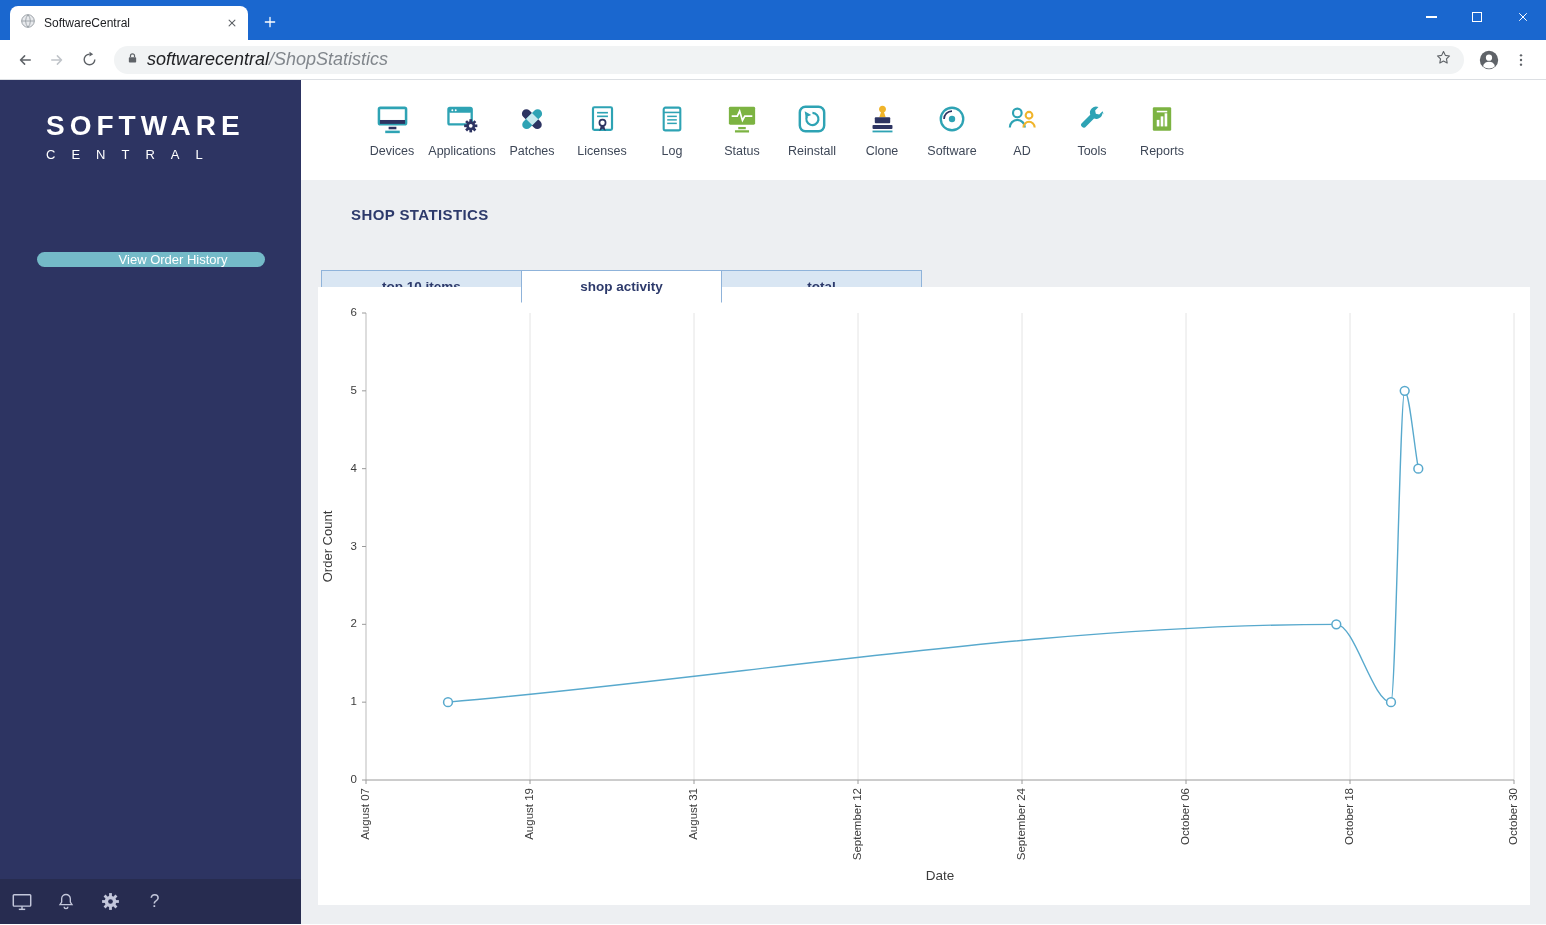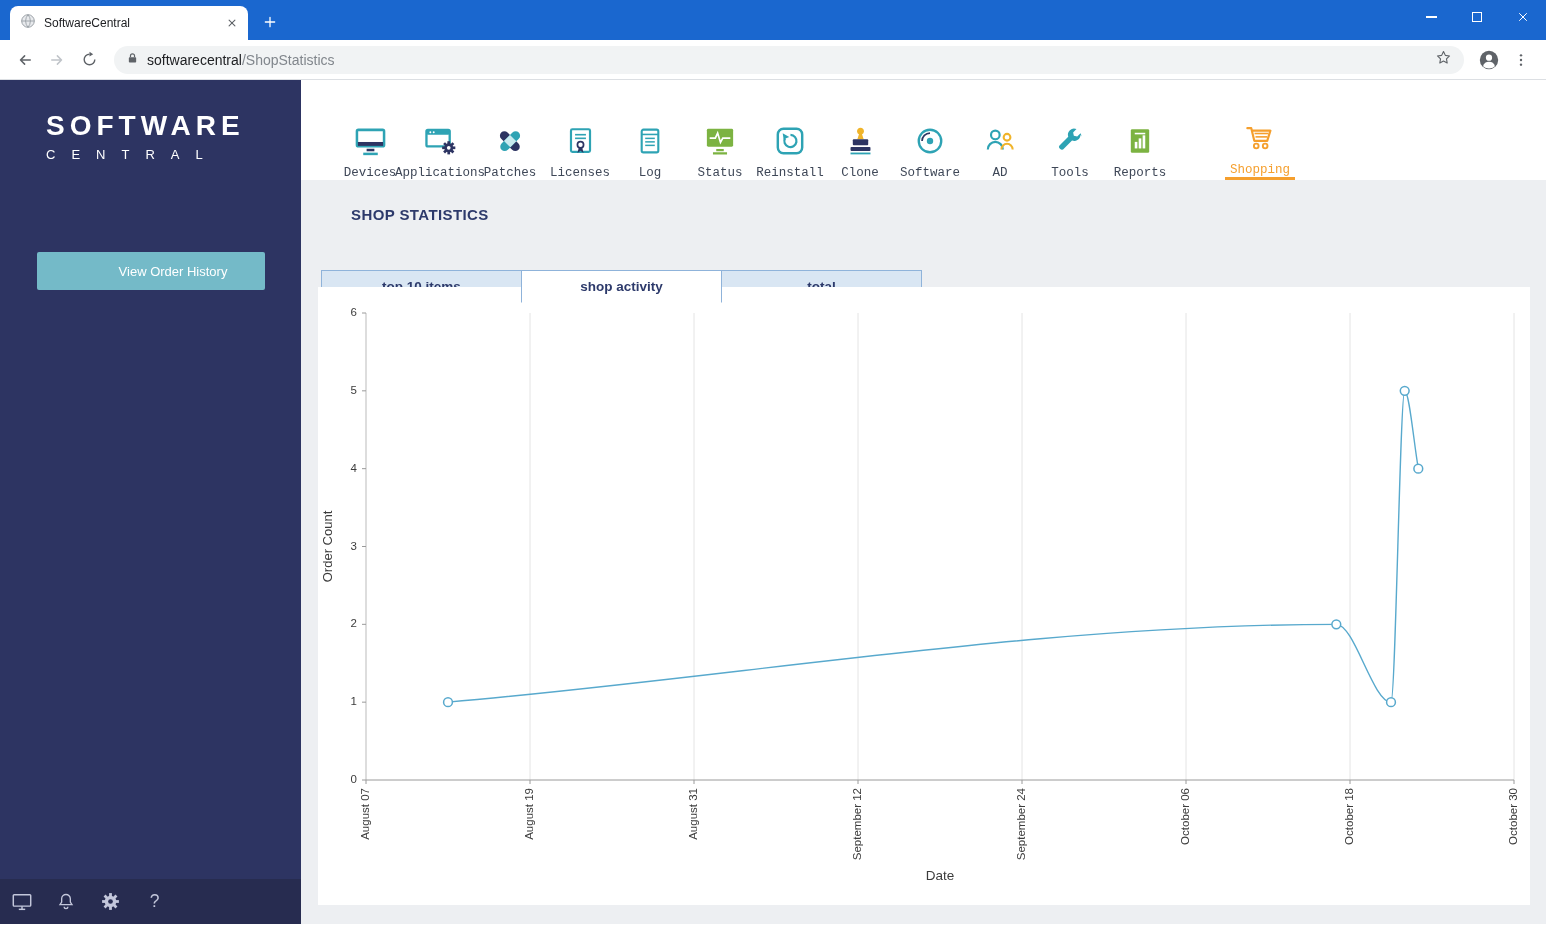--- a/index.html
+++ b/index.html
@@ -19,7 +19,7 @@
   .addressbar { height:40px; background:#fff; display:flex; align-items:center; padding:0 10px; gap:2px; border-bottom:1px solid #dcdfe3; }
   .nav-btn-sm { width:30px; height:30px; display:flex; align-items:center; justify-content:center; border-radius:50%; cursor:pointer; flex-shrink:0; }
   .url-box { flex:1; height:28px; background:#f1f3f4; border-radius:14px; display:flex; align-items:center; padding:0 12px; gap:8px; margin:0 8px; }
-  .url-text { font-size:14px; white-space:nowrap; }
+  .url-text { font-size:18px; white-space:nowrap;font-style:italic; }
   .url-host { color:#202124; }
   .url-path { color:#81868c; }
   .url-spacer { flex:1; }

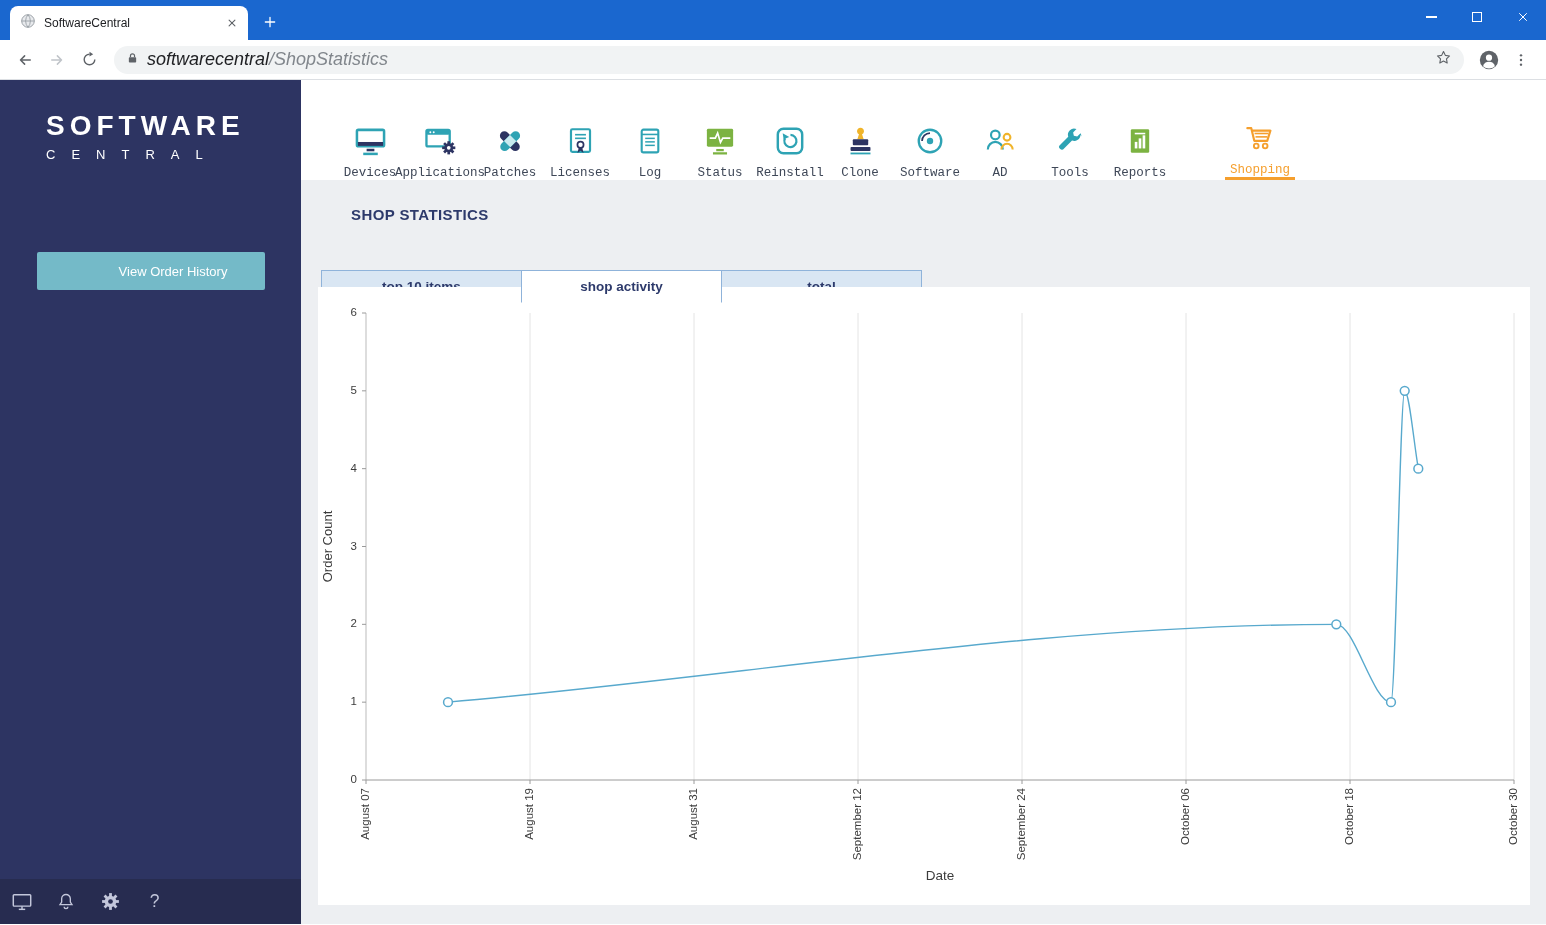--- a/index.html
+++ b/index.html
@@ -38,7 +38,7 @@
 
   .content { flex:1; display:flex; flex-direction:column; }
 
-  .topnav { height:100px; background:#fff; display:flex; align-items:flex-end; padding-left:34px;font-family:Liberation Mono, monospace; }
+  .topnav { height:100px; background:#fff; display:flex; align-items:center; padding-left:56px; }
   .nav-item { width:70px; display:flex; flex-direction:column; align-items:center; justify-content:center; gap:8px; cursor:pointer; }
   .nav-icon { height:34px; display:flex; align-items:center; justify-content:center; }
   .nav-label { font-size:12.5px; color:#3e4757; }

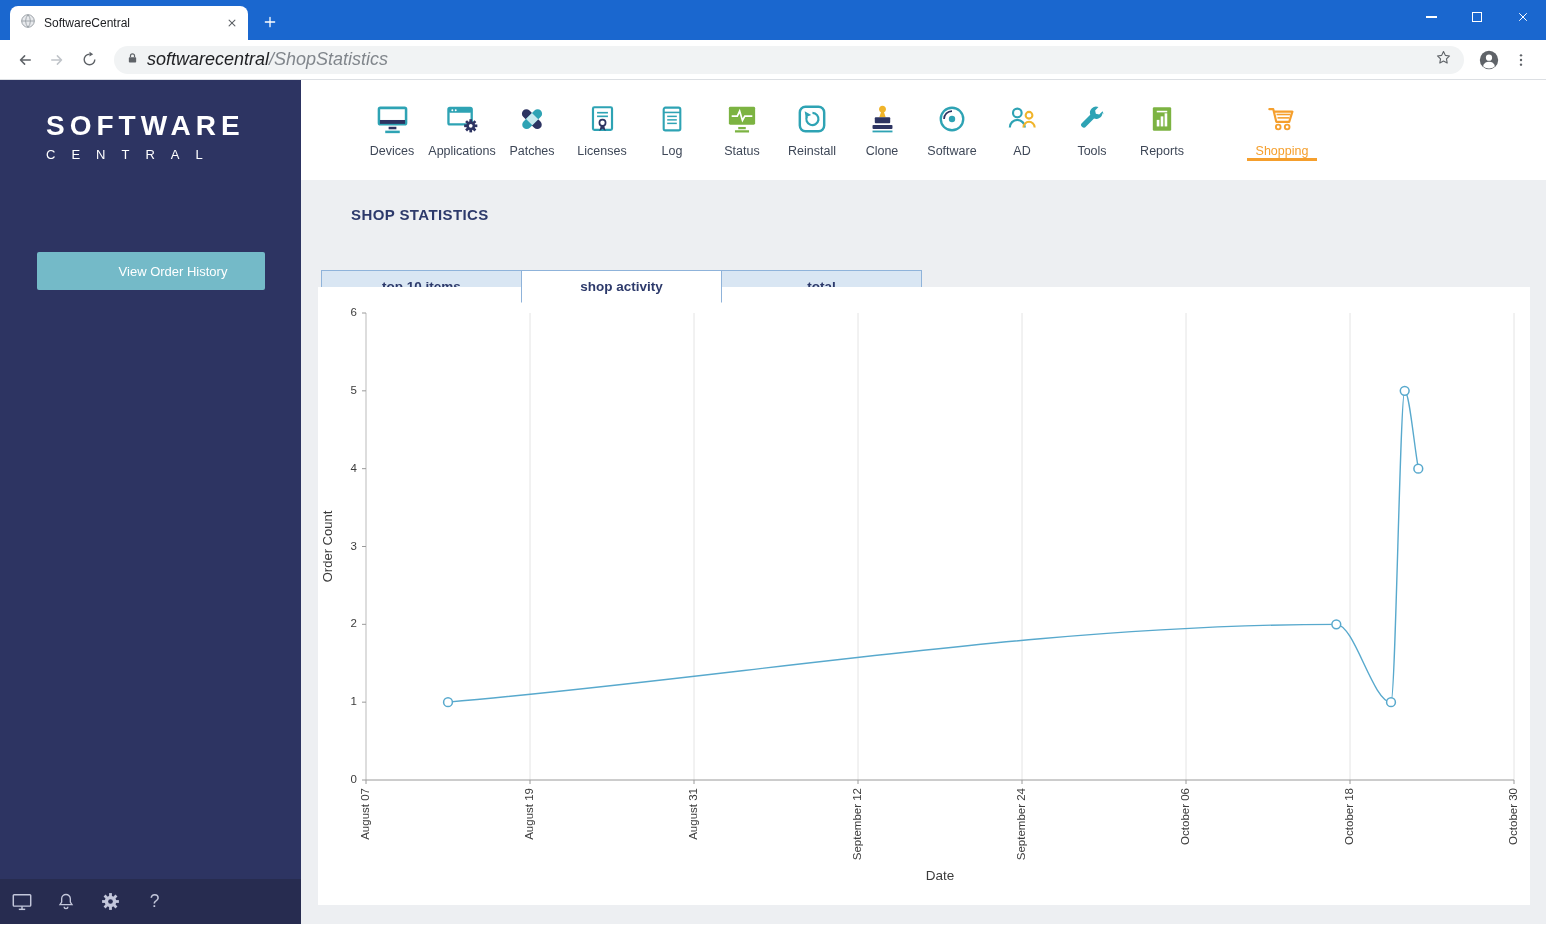--- a/index.html
+++ b/index.html
@@ -331,18 +331,6 @@
             </svg>
           </span>
           <span class="nav-label">Reports</span>
-        </div>
-        <div class="nav-item active">
-          <span class="nav-icon">
-            <svg viewBox="0 0 34 32" width="32" height="30">
-              <path d="M3.5 5.5 h4.2 l3.2 13.5 h13.8 l3.4 -10.8 H9.2" fill="none" stroke="#f59f2d" stroke-width="2.3" stroke-linecap="round" stroke-linejoin="round"></path>
-              <line x1="11.2" y1="11.2" x2="26" y2="11.2" stroke="#f59f2d" stroke-width="1.7"></line>
-              <line x1="12.2" y1="14.8" x2="24.8" y2="14.8" stroke="#f59f2d" stroke-width="1.7"></line>
-              <circle cx="13" cy="24.5" r="2.5" fill="none" stroke="#f59f2d" stroke-width="2"></circle>
-              <circle cx="22.5" cy="24.5" r="2.5" fill="none" stroke="#f59f2d" stroke-width="2"></circle>
-            </svg>
-          </span>
-          <span class="nav-label">Shopping</span>
         </div>
       </div>
 

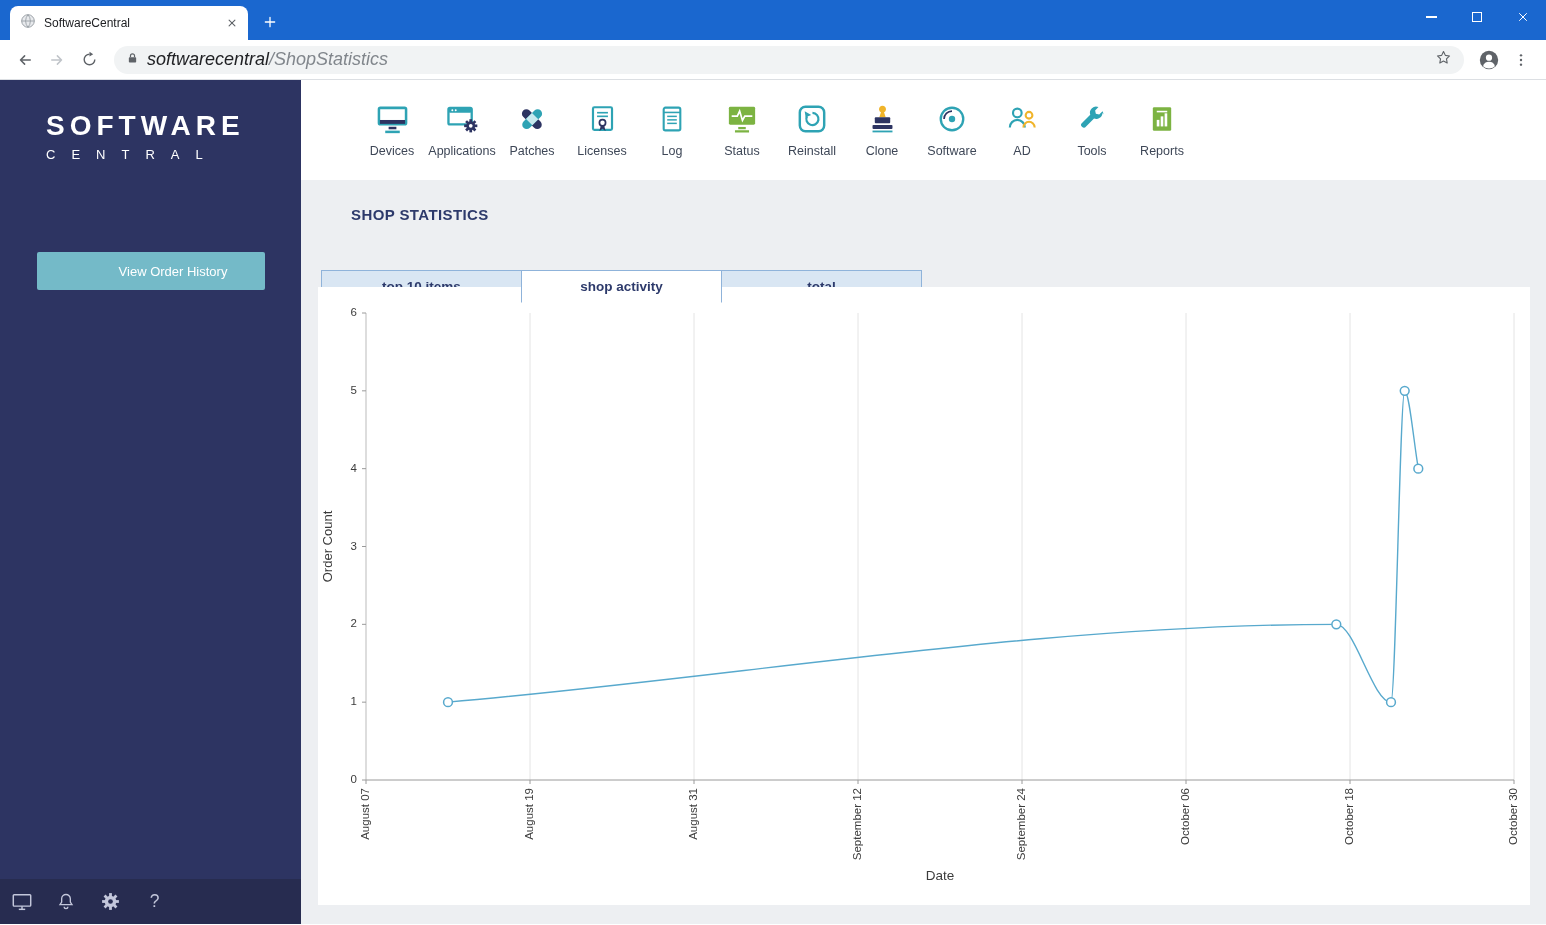--- a/index.html
+++ b/index.html
@@ -31,8 +31,8 @@
   .logo { padding:30px 0 0 46px; color:#fff; }
   .logo-1 { font-size:28px; font-weight:bold; letter-spacing:5px; }
   .logo-2 { font-size:13px; letter-spacing:16px; margin-top:5px; font-weight:400; }
-  .order-btn { margin:90px 36px 0 37px; height:38px; background:var(--teal-button,#74bac8); color:#fff;
-               border:none; border-radius:2px; font-size:13px; font-family:inherit; cursor:pointer;padding-left:44px; }
+  .order-btn { margin:90px 36px 0 37px; height:15px; background:var(--teal-button,#74bac8); color:#fff;
+               border:none; border-radius:13px; font-size:13px; font-family:inherit; cursor:pointer;padding-left:44px; }
   .sidebar-footer { margin-top:auto; height:45px; background:var(--navy-dark,#272c50); display:flex; align-items:center; padding-left:10px; gap:20px; }
   .footer-icon { width:24px; display:flex; justify-content:center; align-items:center; cursor:pointer; }
 

